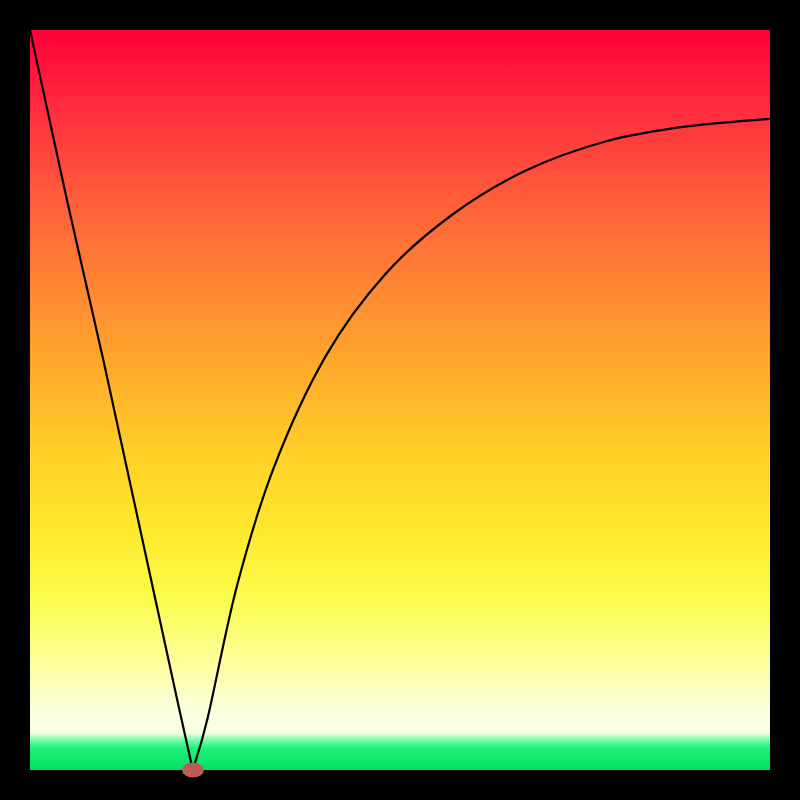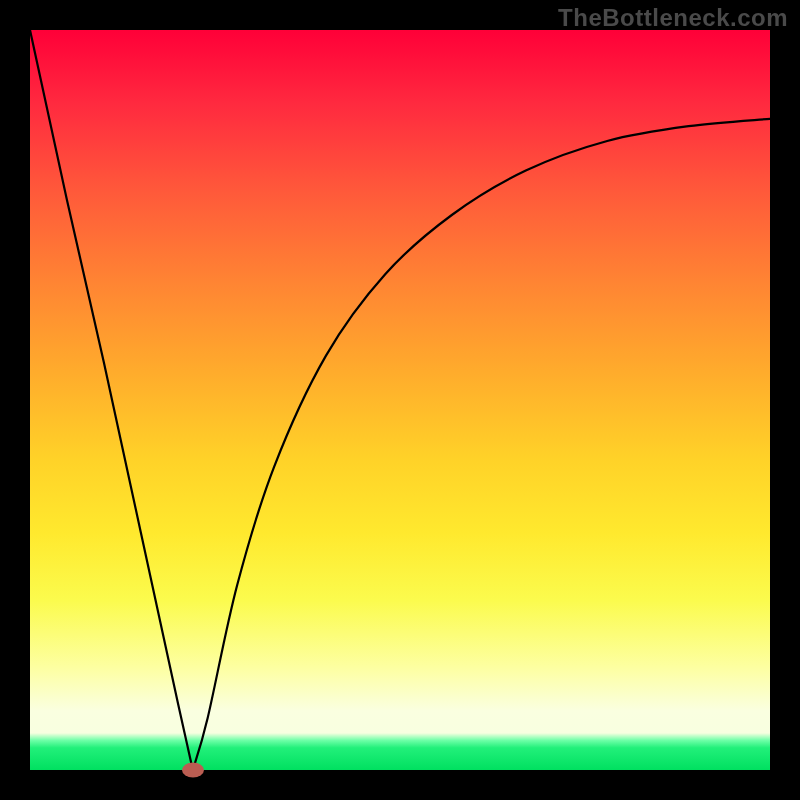--- a/index.html
+++ b/index.html
@@ -82,7 +82,6 @@
 
 <div class="frame">
 
-  <div class="watermark">TheBottleneck.com</div>
 
   <div class="plot-area">
 

